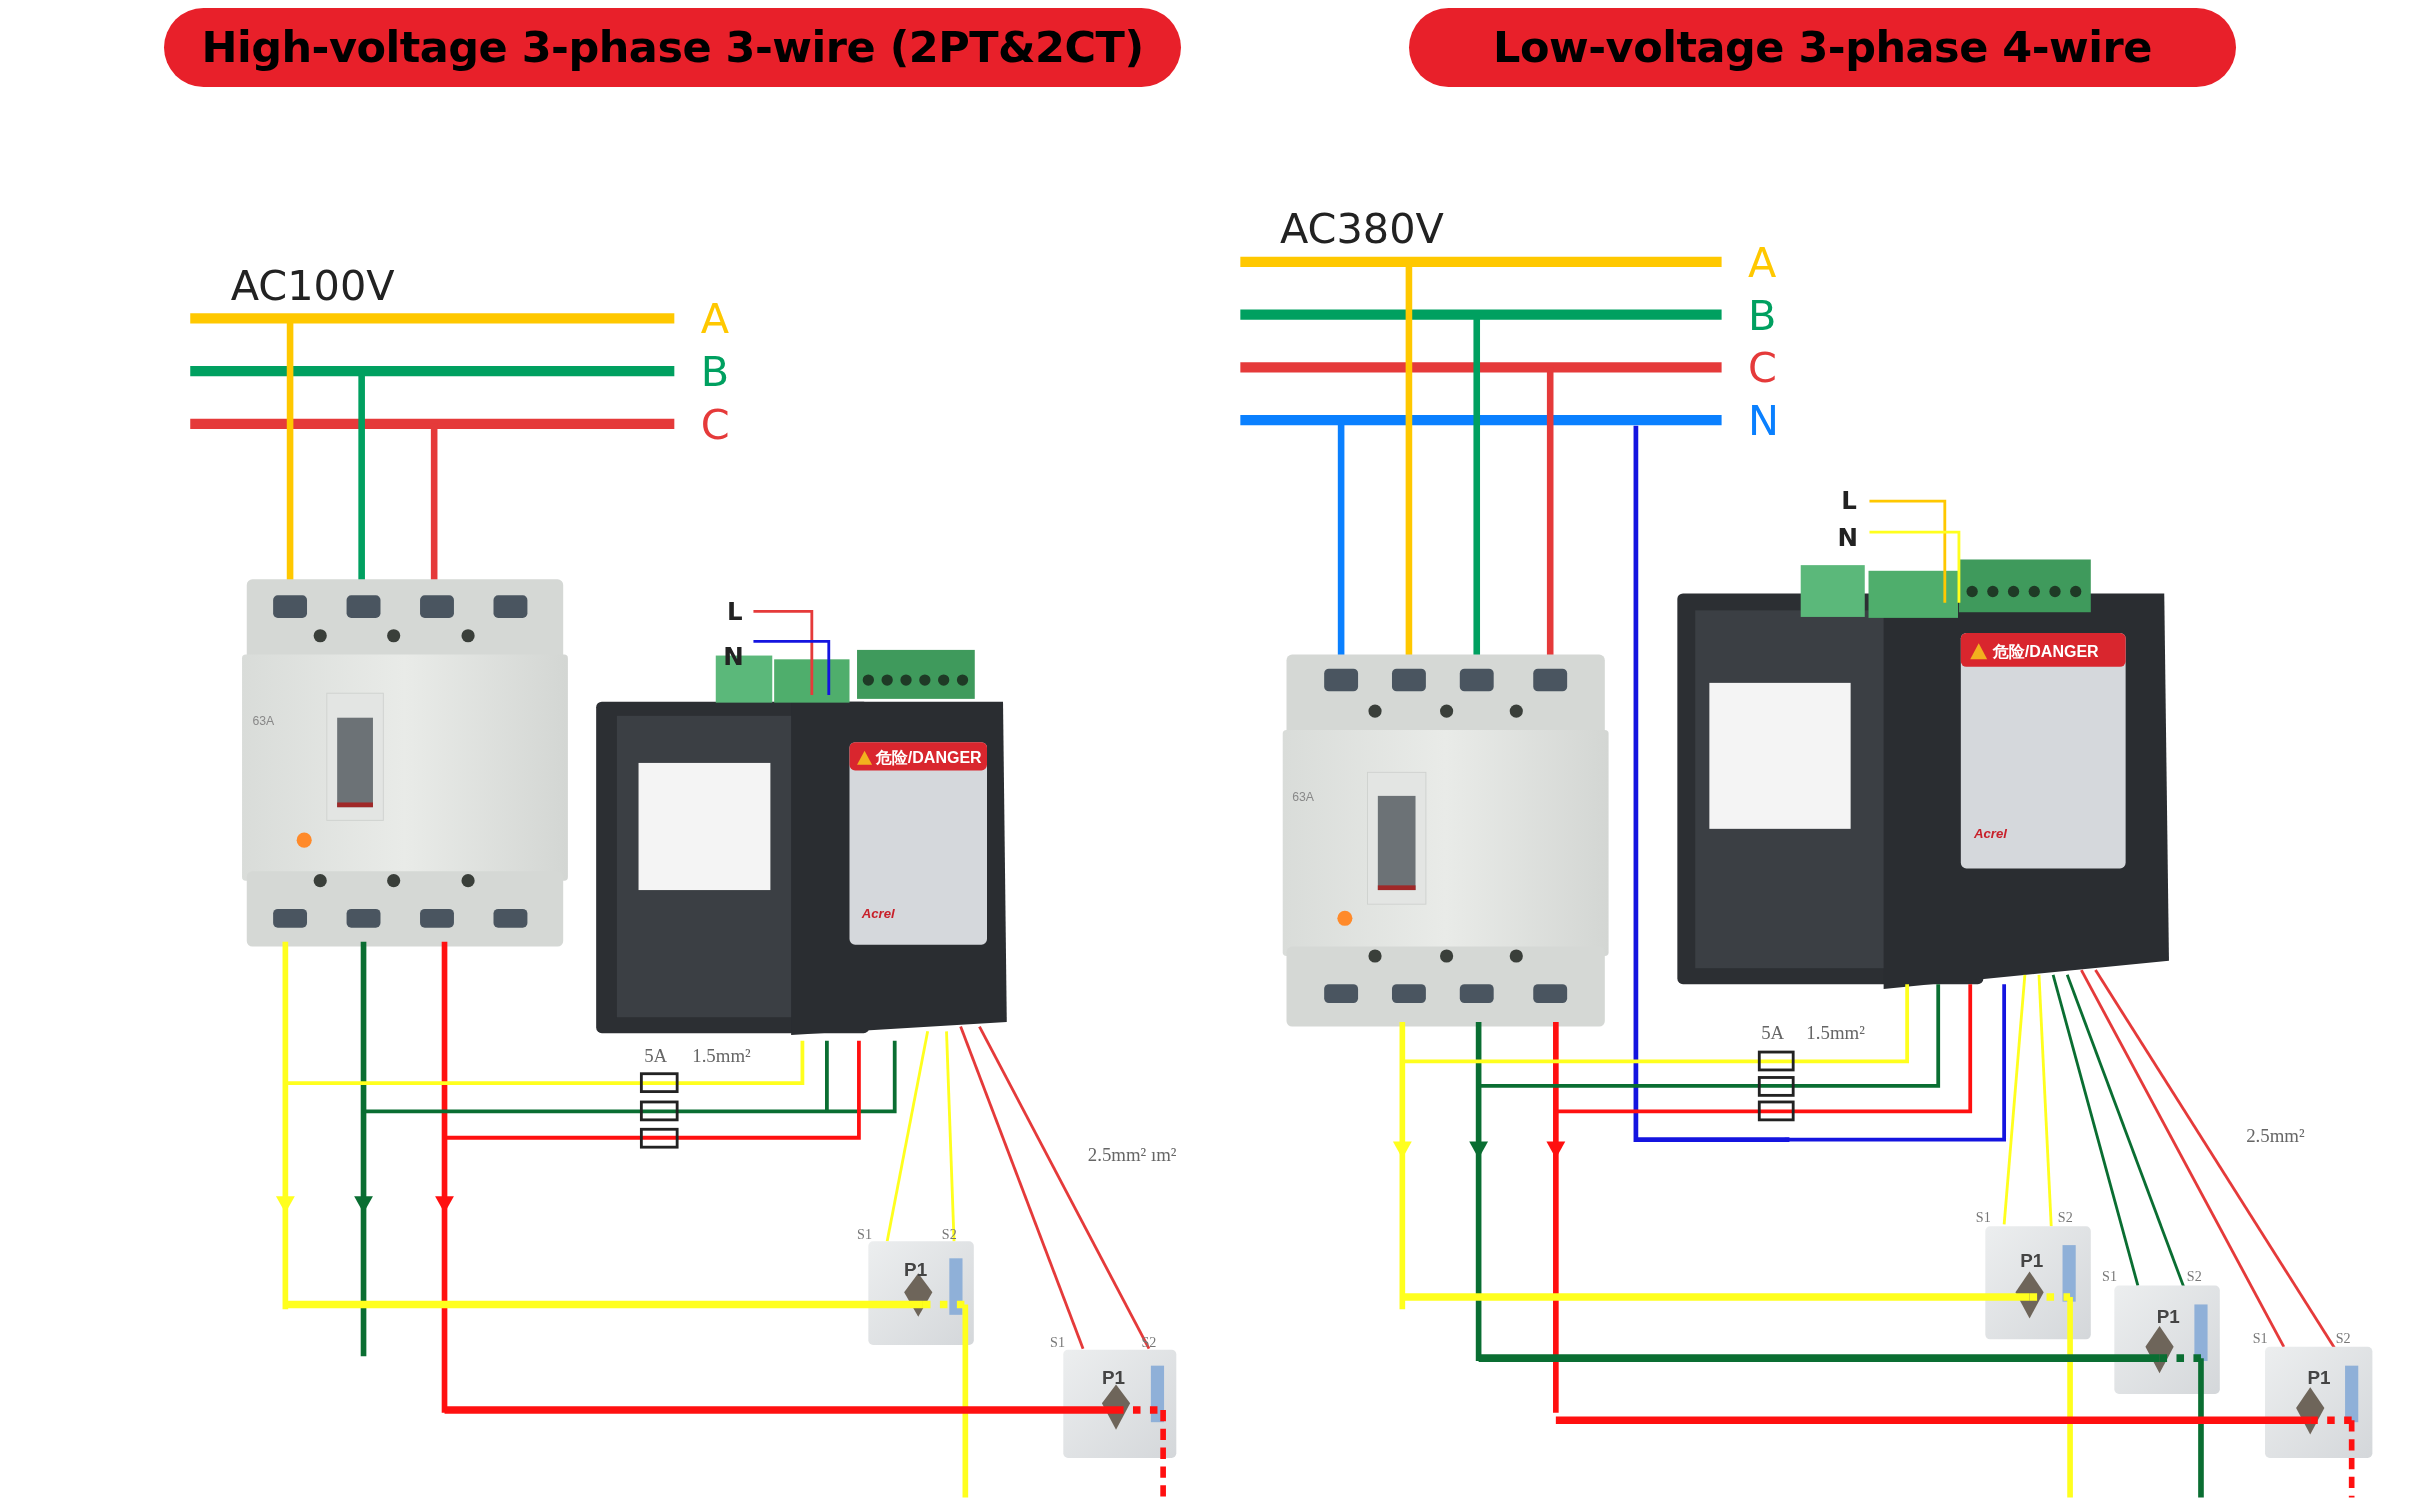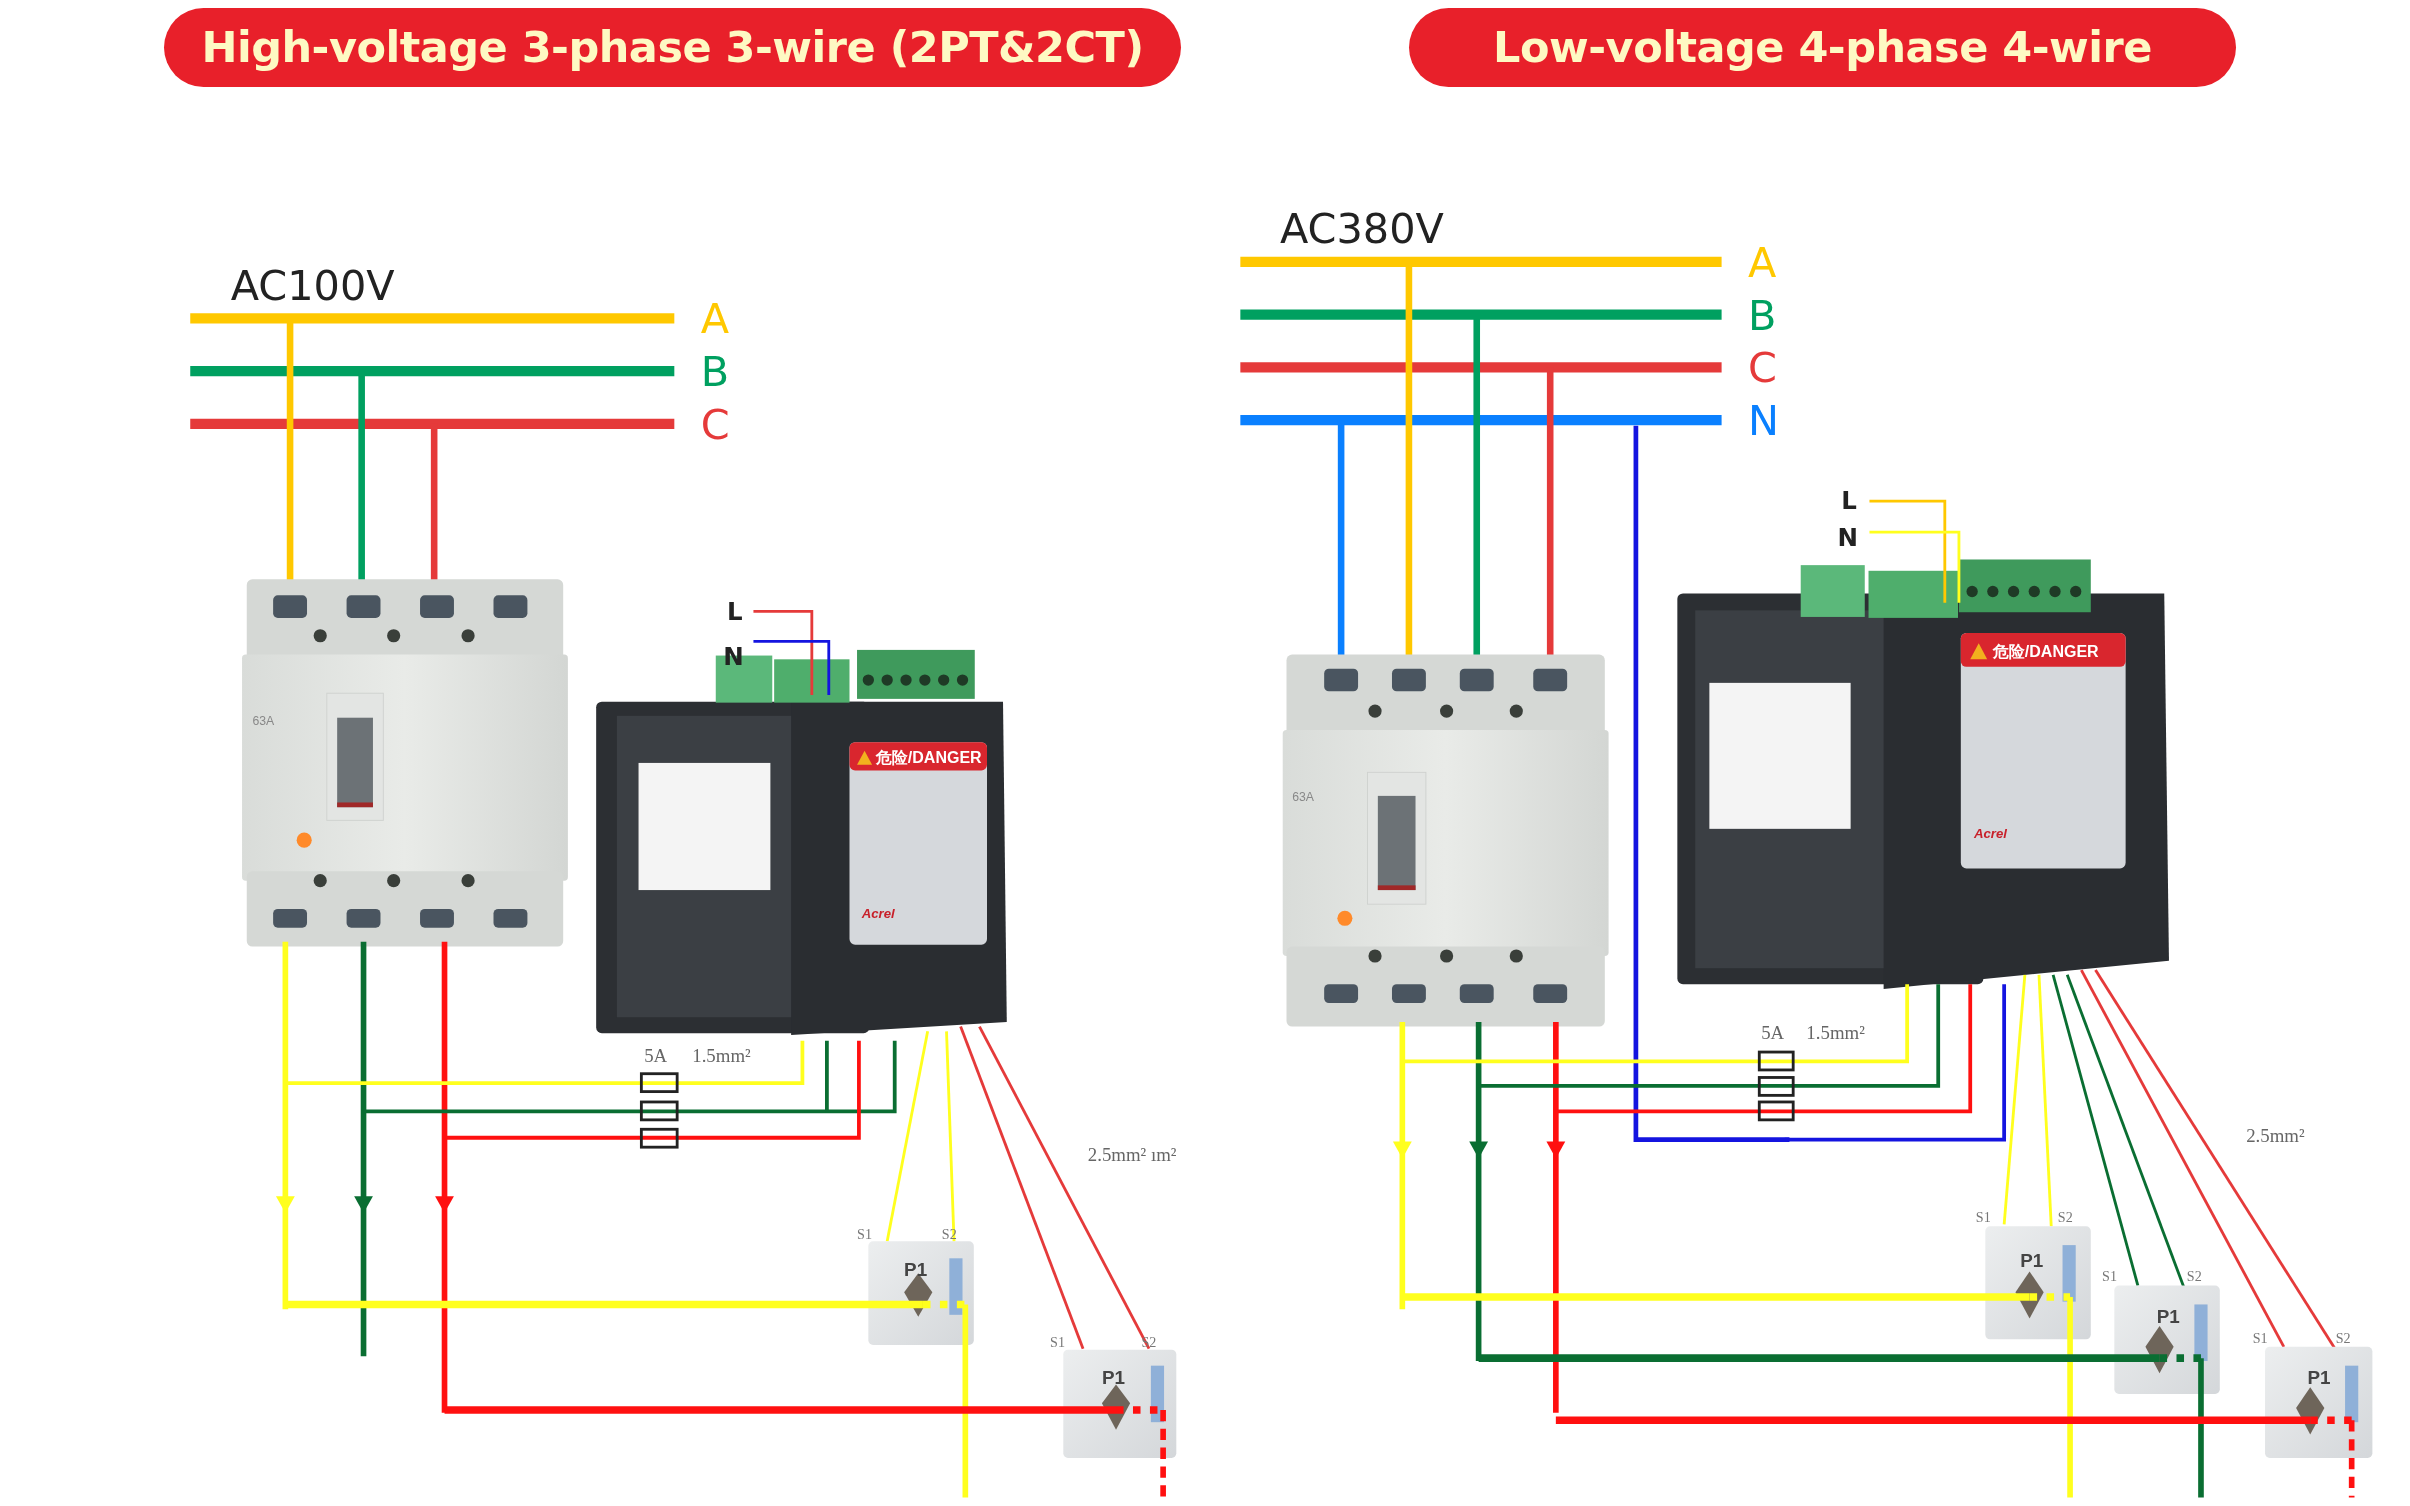--- a/index.html
+++ b/index.html
@@ -4,7 +4,7 @@
 <style>
   html, body { margin: 0; padding: 0; background: #ffffff; }
   body { width: 2411px; height: 1507px; position: relative; overflow: hidden; font-family: "Liberation Sans", sans-serif; }
-  .pill { position: absolute; background: #e8202a; border-radius: 40px; color: #fef9c3; font-family: "DejaVu Sans", sans-serif; font-weight: bold; font-size: 43px; display: flex; align-items: center; justify-content: center; letter-spacing: -0.5px; }
+  .pill { position: absolute; background: #e8202a; border-radius: 40px; color: #000000; font-family: "DejaVu Sans", sans-serif; font-weight: bold; font-size: 43px; display: flex; align-items: center; justify-content: center; letter-spacing: -0.5px; }
   svg { position: absolute; left: 0; top: 0; }
   .volt { font-family: "DejaVu Sans", sans-serif; font-size: 44px; fill: #222; }
   .phase { font-family: "DejaVu Sans", sans-serif; font-size: 44px; }

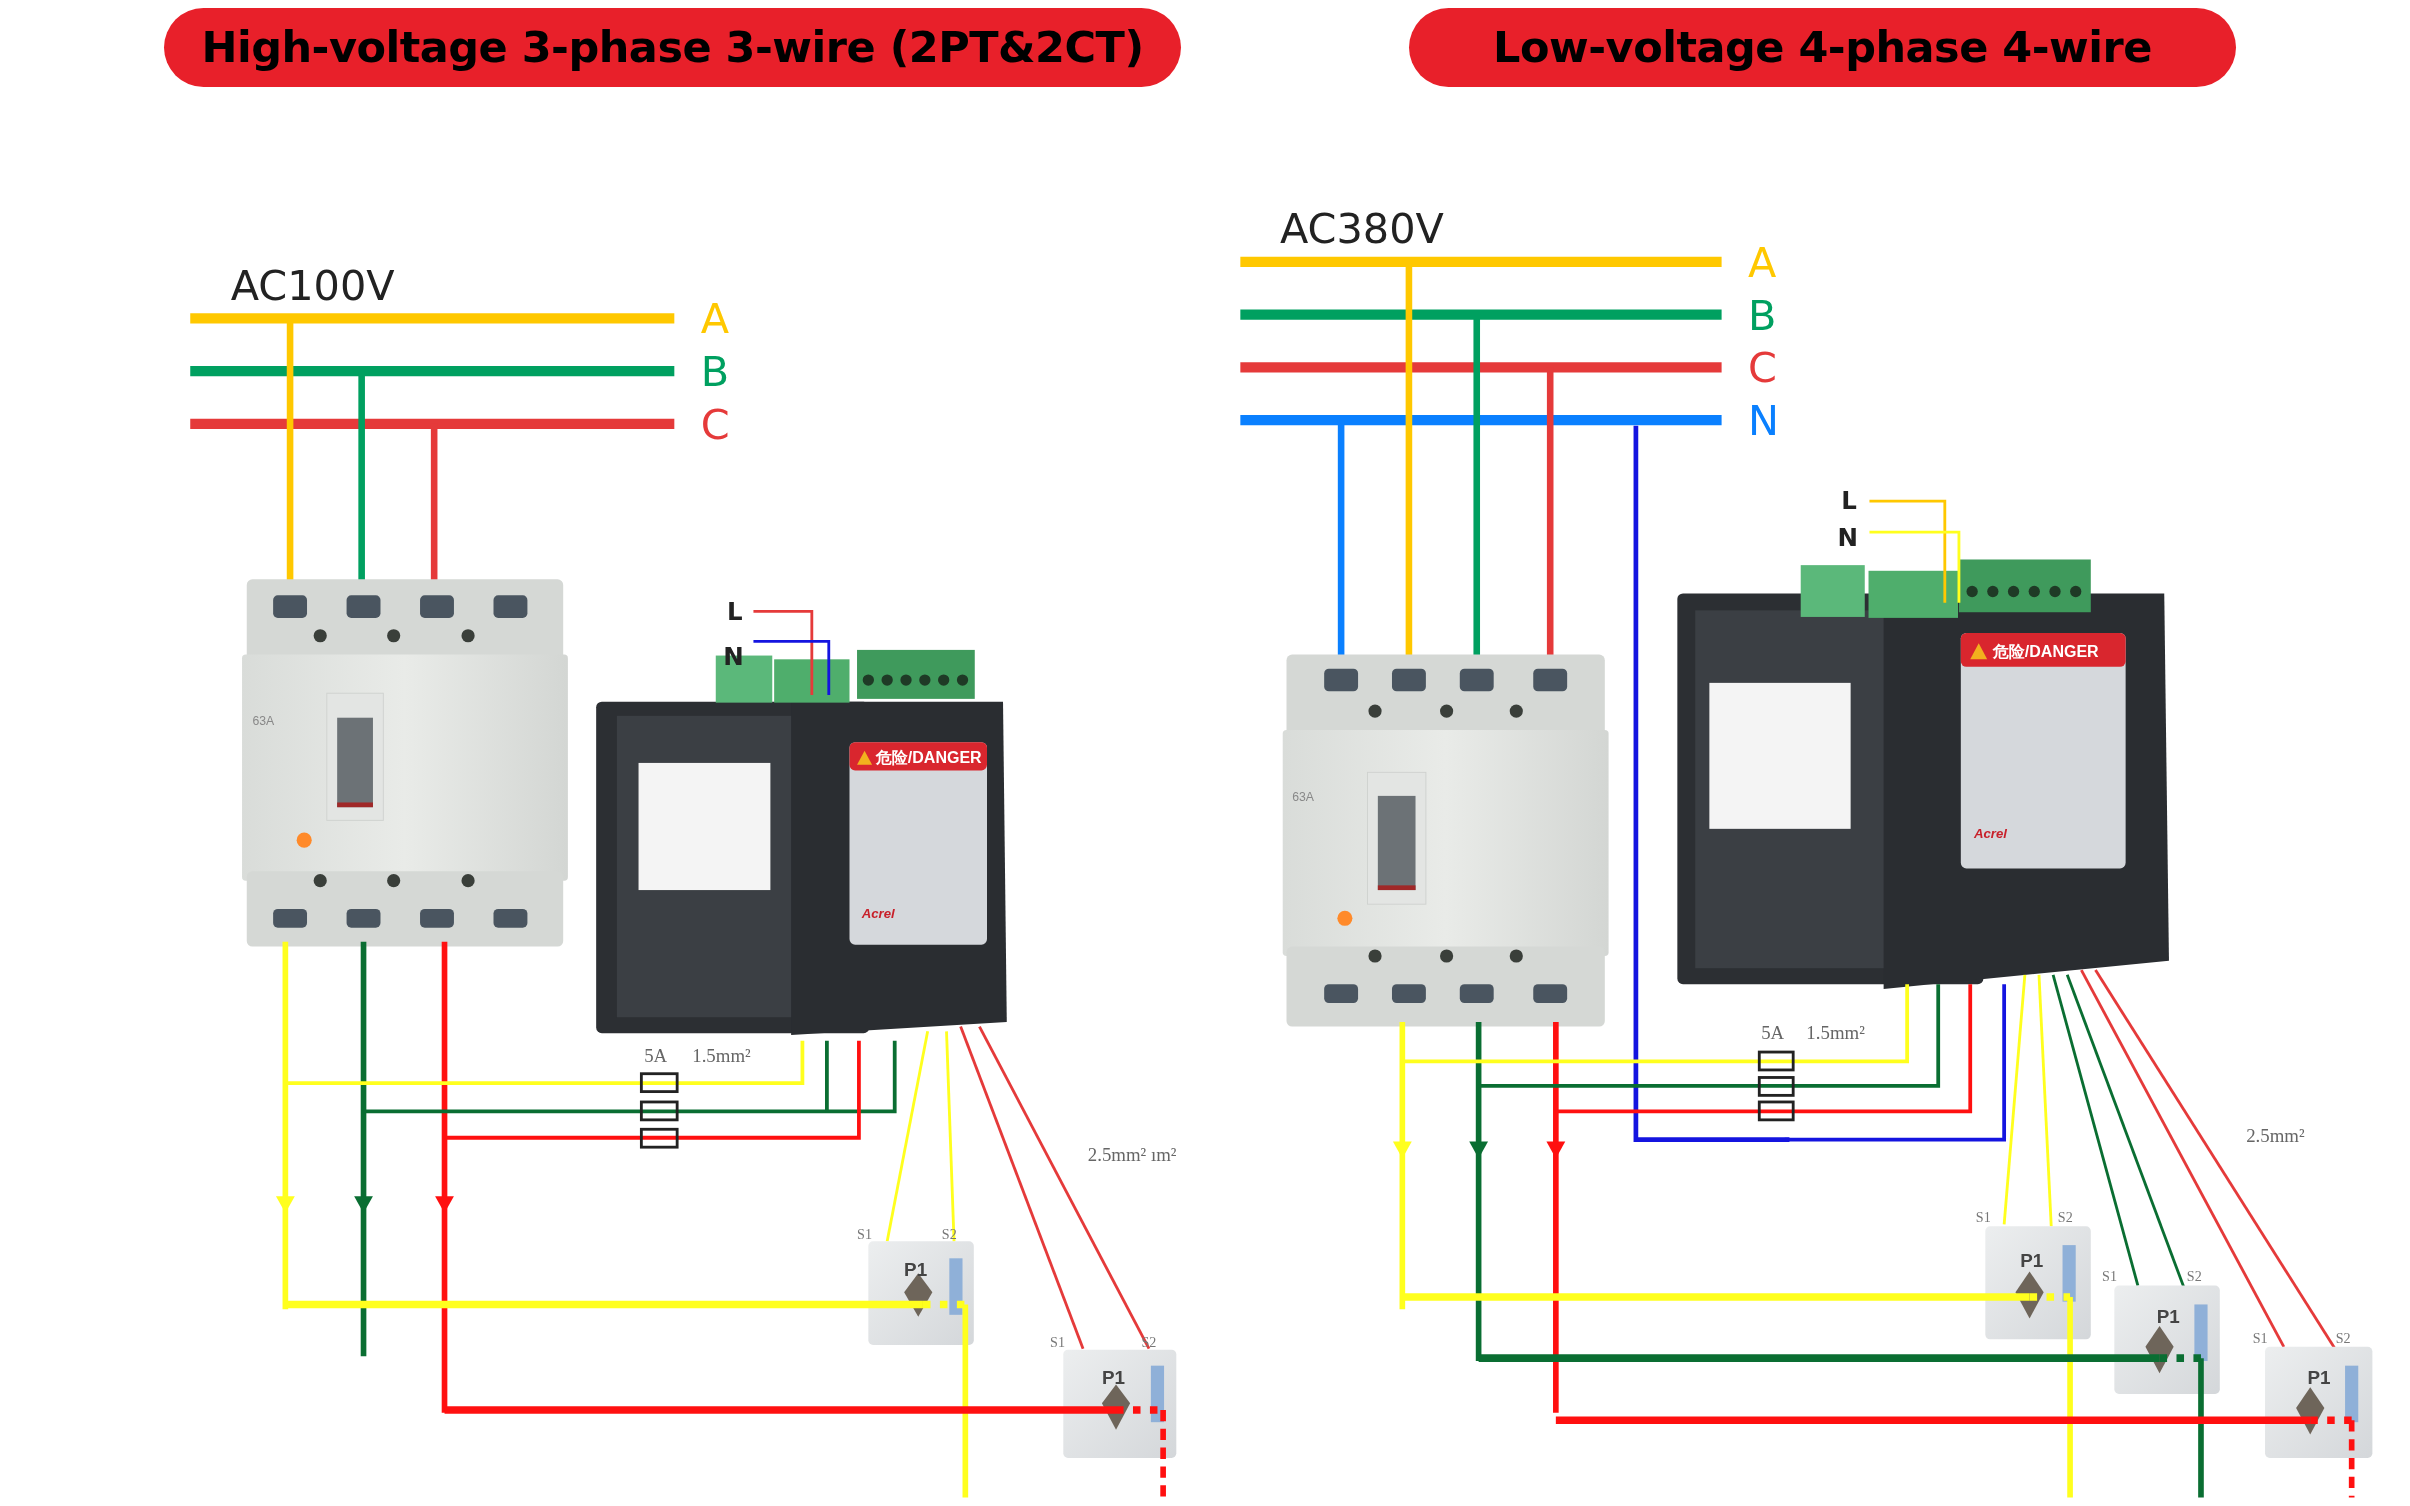--- a/index.html
+++ b/index.html
@@ -23,7 +23,7 @@
     <span>High-voltage 3-phase 3-wire (2PT&amp;2CT)</span>
   </div>
 <div class="pill" style="left:1409px; top:7.5px; width:827px; height:79px;">
-    <span>Low-voltage 4-phase 4-wire</span>
+    <span>Low-voltage 3-phase 4-wire</span>
   </div>
 
 <svg width="2411" height="1507" viewBox="0 0 2560 1600">

